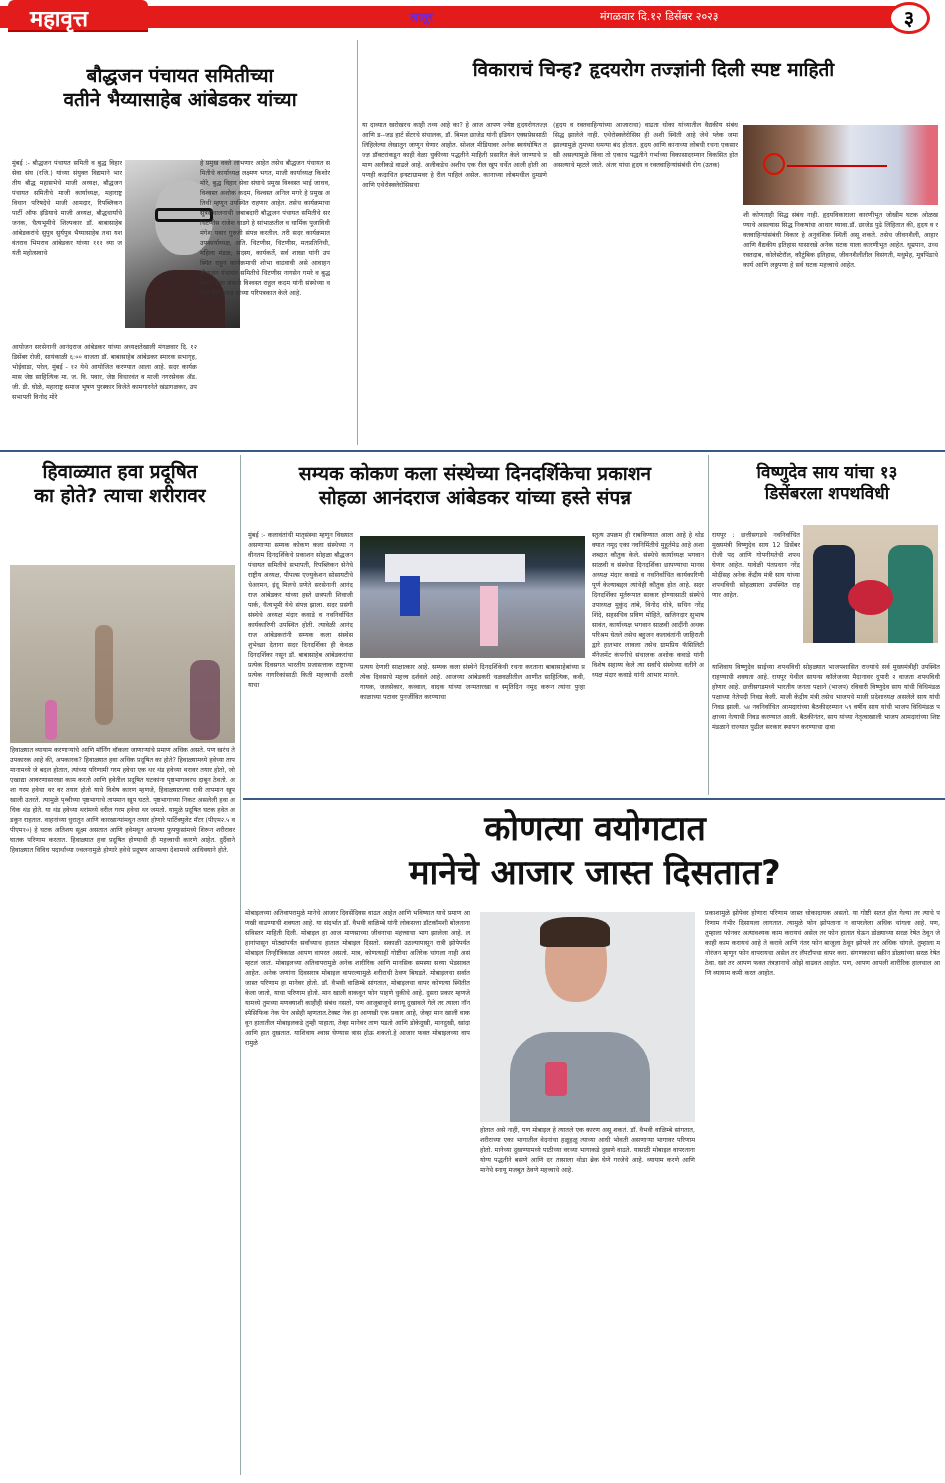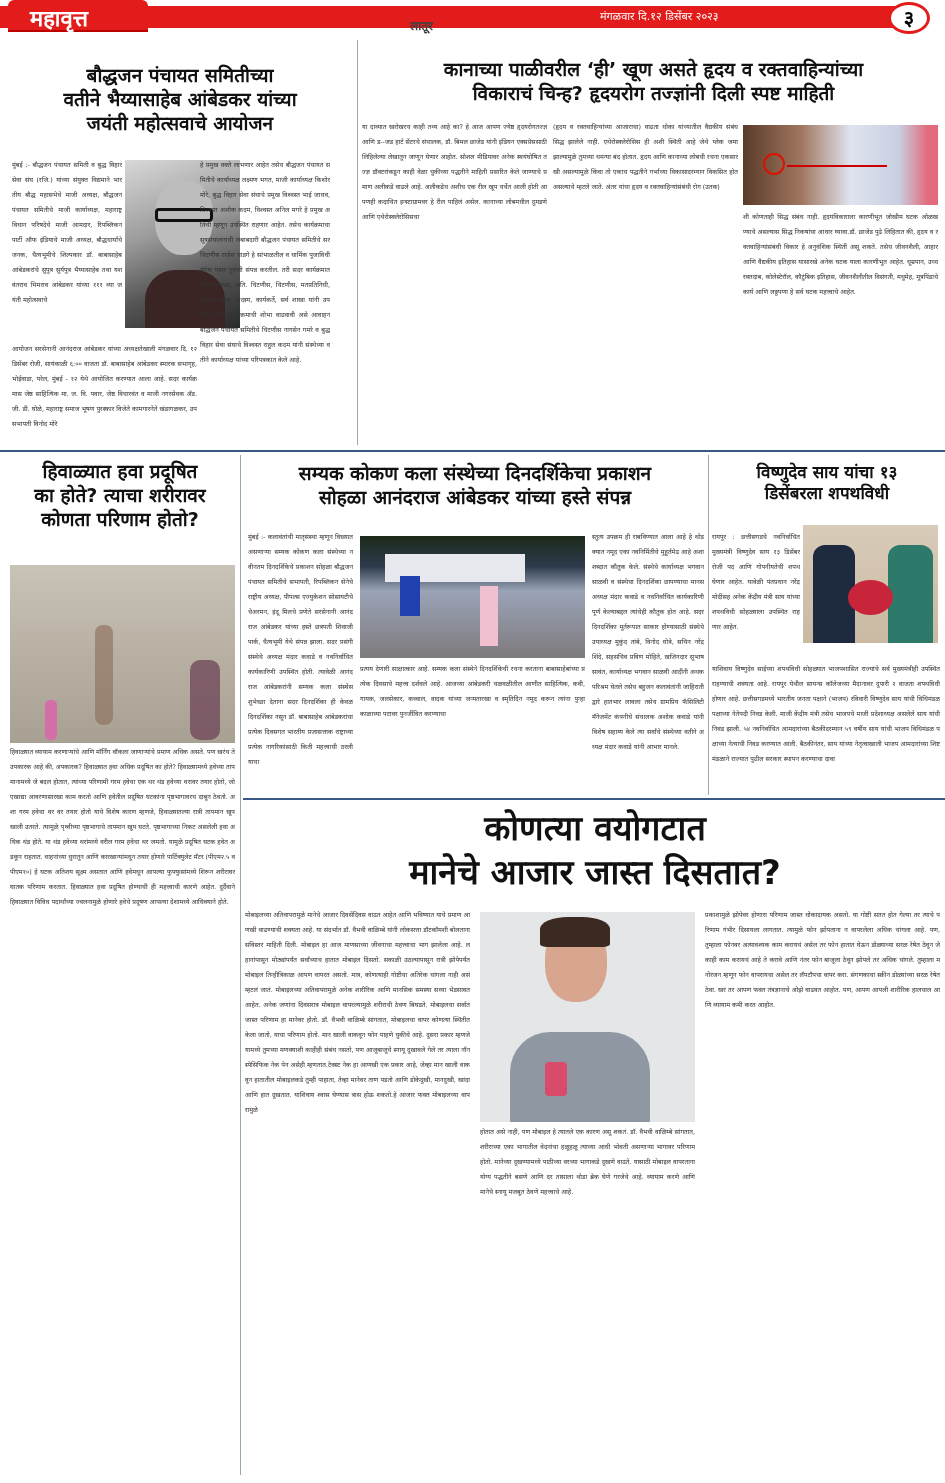--- a/index.html
+++ b/index.html
@@ -9,7 +9,7 @@
   .mast-bar { left: 0; top: 6px; width: 920px; height: 22px; background: #e31b1b; }
   .mast-tab { left: 8px; top: 0; width: 140px; height: 30px; background: #e31b1b; border-radius: 6px 6px 0 0; box-shadow: 0 2px 0 #b00; }
   .mast-title { left: 30px; top: 2px; font-size: 22px; font-weight: bold; color: #fff; font-family: "DejaVu Serif", serif; }
-  .mast-city { left: 410px; top: 17px; font-size: 12px; font-weight: bold; color: #404040; }
+  .mast-city { left: 410px; top: 8px; font-size: 12px; font-weight: bold; color: #6d28d9; }
   .mast-date { left: 600px; top: 8px; font-size: 11px; color: #fff; }
   .page-num { left: 888px; top: 2px; width: 42px; height: 32px; border: 3px solid #e31b1b; border-radius: 50%; background: #fff; font-size: 20px; font-weight: bold; color: #000; text-align: center; line-height: 26px; }
   .h-big { font-weight: bold; color: #111; text-align: center; line-height: 1.25; }

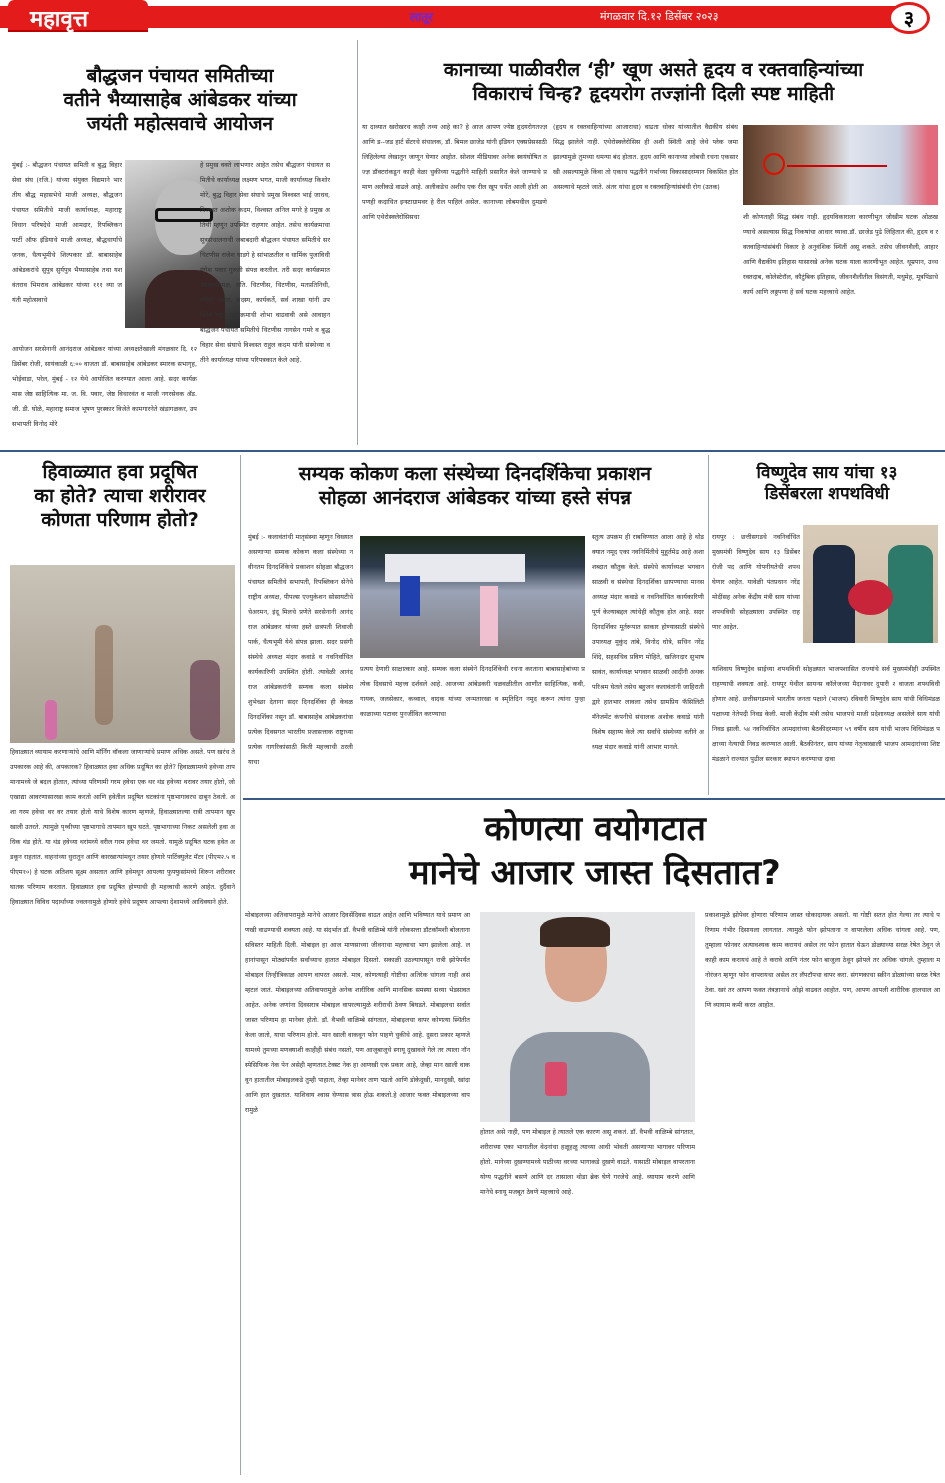--- a/index.html
+++ b/index.html
@@ -47,7 +47,6 @@
 <div class="abs rule-v" style="left:357px;top:40px;height:405px;"></div>
 
 <div class="abs h-big" style="left:362px;top:58px;width:583px;font-size:19px;">
-  <div>कानाच्या पाळीवरील ‘ही’ खूण असते हृदय व रक्तवाहिन्यांच्या</div>
   <div>विकाराचं चिन्ह? हृदयरोग तज्ज्ञांनी दिली स्पष्ट माहिती</div>
 </div>
 <div class="abs col" style="left:362px;top:120px;width:185px;height:325px;">या दाव्यात खरोखरच काही तथ्य आहे का? हे आज आपण ज्येष्ठ हृदयरोगतज्ज्ञ आणि ड--जड हार्ट सेंटरचे संचालक, डॉ. बिमल छाजेड यांनी इंडियन एक्सप्रेससाठी लिहिलेल्या लेखातून जाणून घेणार आहोत. सोशल मीडियावर अनेक स्वयंघोषित तज्ज्ञ डॉक्टरांकडून काही वेळा चुकीच्या पद्धतीने माहिती प्रसारित केले जाण्याचे प्रमाण अलीकडे वाढले आहे. अलीकडेच अशीच एक रील खूप चर्चेत आली होती आपणही कदाचित इन्स्टाग्रामवर हे रील पाहिलं असेल. कानाच्या लोबमधील दुमडणे आणि एथेरोस्क्लेरोसिसचा</div>

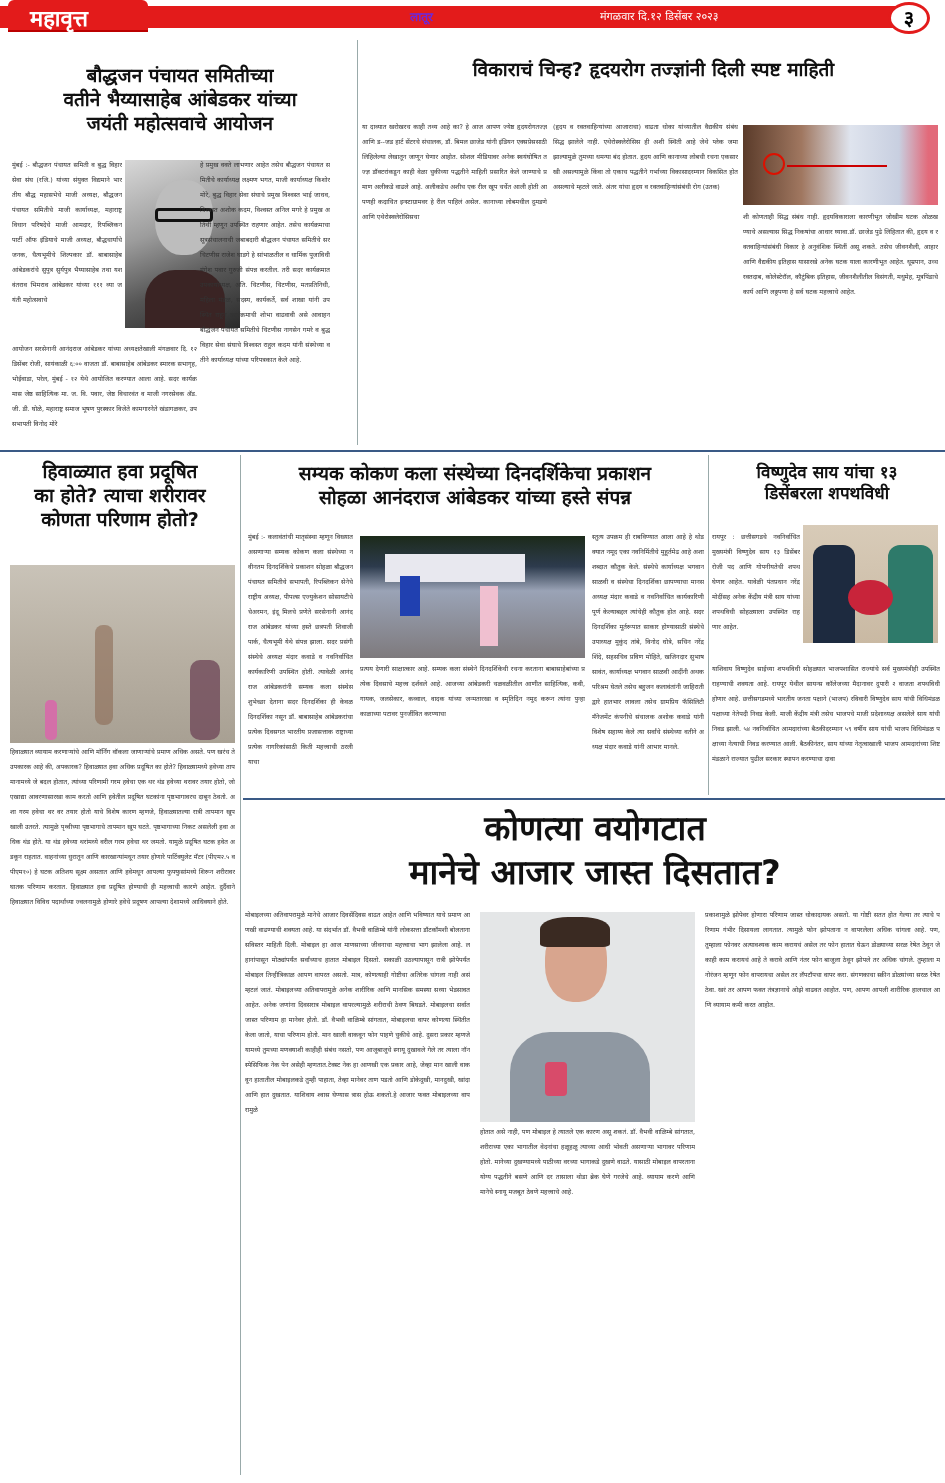--- a/index.html
+++ b/index.html
@@ -33,7 +33,6 @@
 <div class="abs h-big" style="left:0;top:58px;width:360px;font-size:19px;margin-top:6px;">
   <div>बौद्धजन पंचायत समितीच्या</div>
   <div>वतीने भैय्यासाहेब आंबेडकर यांच्या</div>
-  <div>जयंती महोत्सवाचे आयोजन</div>
 </div>
 <div class="abs col" style="left:12px;top:158px;width:110px;height:182px;">मुंबई :- बौद्धजन पंचायत समिती व बुद्ध विहार सेवा संघ (रजि.) यांच्या संयुक्त विद्यमाने भारतीय बौद्ध महासभेचे माजी अध्यक्ष, बौद्धजन पंचायत समितीचे माजी कार्याध्यक्ष, महाराष्ट्र विधान परिषदेचे माजी आमदार, रिपब्लिकन पार्टी ऑफ इंडियाचे माजी अध्यक्ष, बौद्धचार्यांचे जनक, चैत्यभूमीचे शिल्पकार डॉ. बाबासाहेब आंबेडकरांचे सुपुत्र सुर्यपुत्र भैय्यासाहेब तथा यशवंतराव भिमराव आंबेडकर यांच्या १११ व्या जयंती महोत्सवाचे</div>
 <div class="abs photo" style="left:125px;top:160px;width:115px;height:168px;background:linear-gradient(160deg,#d8d8d8 0%,#9c9c9c 40%,#555 70%,#2a2a2a 100%);">

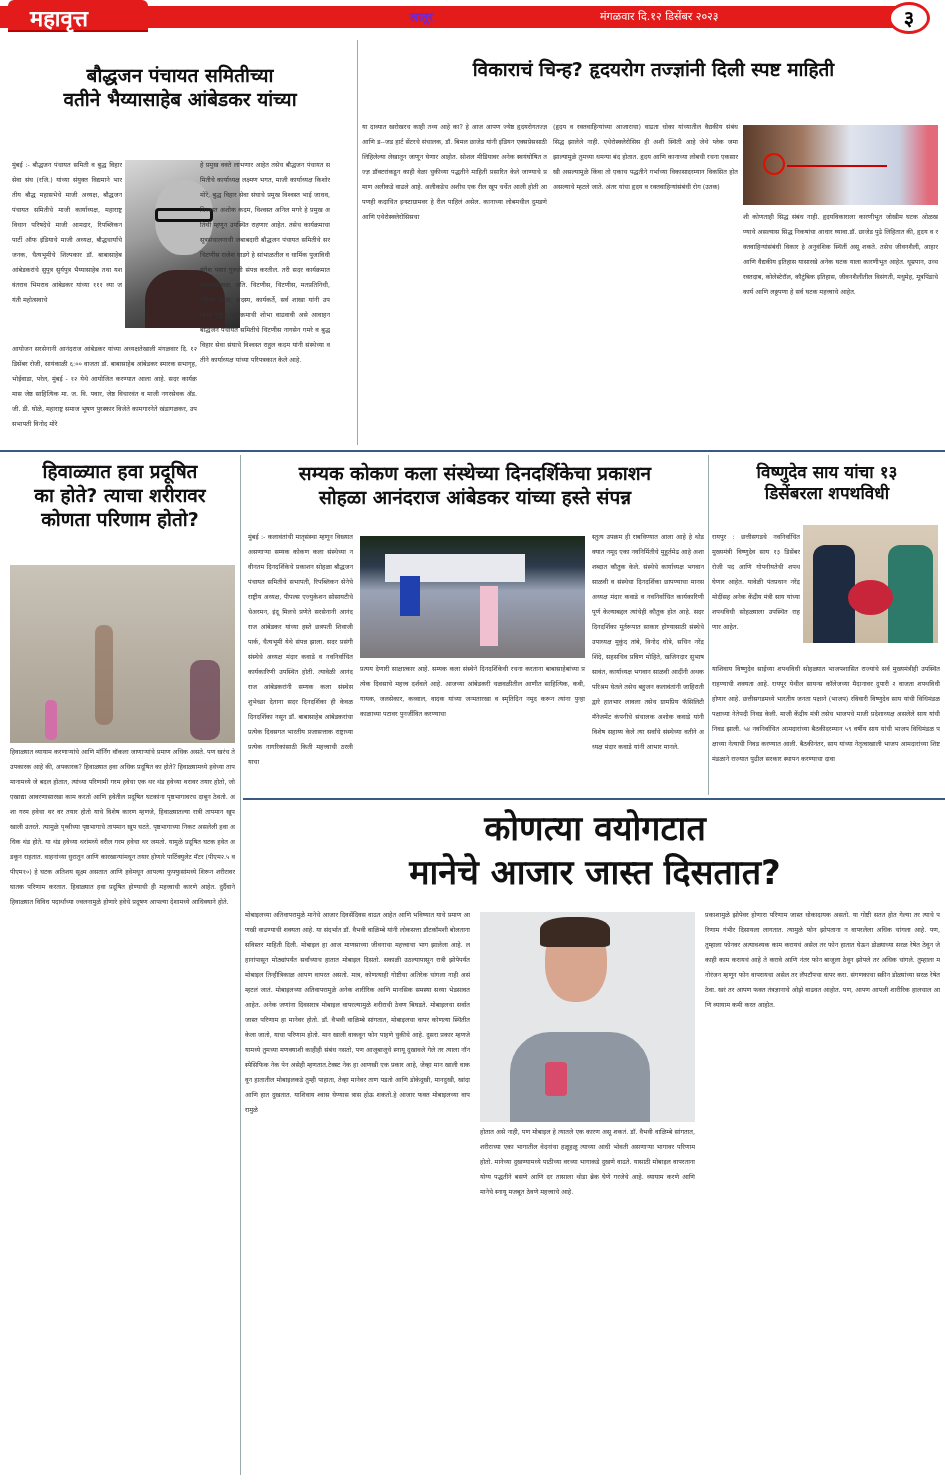--- a/index.html
+++ b/index.html
@@ -13,7 +13,7 @@
   .mast-date { left: 600px; top: 8px; font-size: 11px; color: #fff; }
   .page-num { left: 888px; top: 2px; width: 42px; height: 32px; border: 3px solid #e31b1b; border-radius: 50%; background: #fff; font-size: 20px; font-weight: bold; color: #000; text-align: center; line-height: 26px; }
   .h-big { font-weight: bold; color: #111; text-align: center; line-height: 1.25; }
-  .col { font-size: 6.4px; line-height: 15px; color: #333; text-align: justify; overflow: hidden; word-break: break-all; }
+  .col { font-size: 6.4px; line-height: 10px; color: #333; text-align: justify; overflow: hidden; word-break: break-all; }
   .photo { overflow: hidden; }
   .rule-v { width: 1px; background: #9aa; }
   .rule-h { height: 2px; background: #3a5a86; }

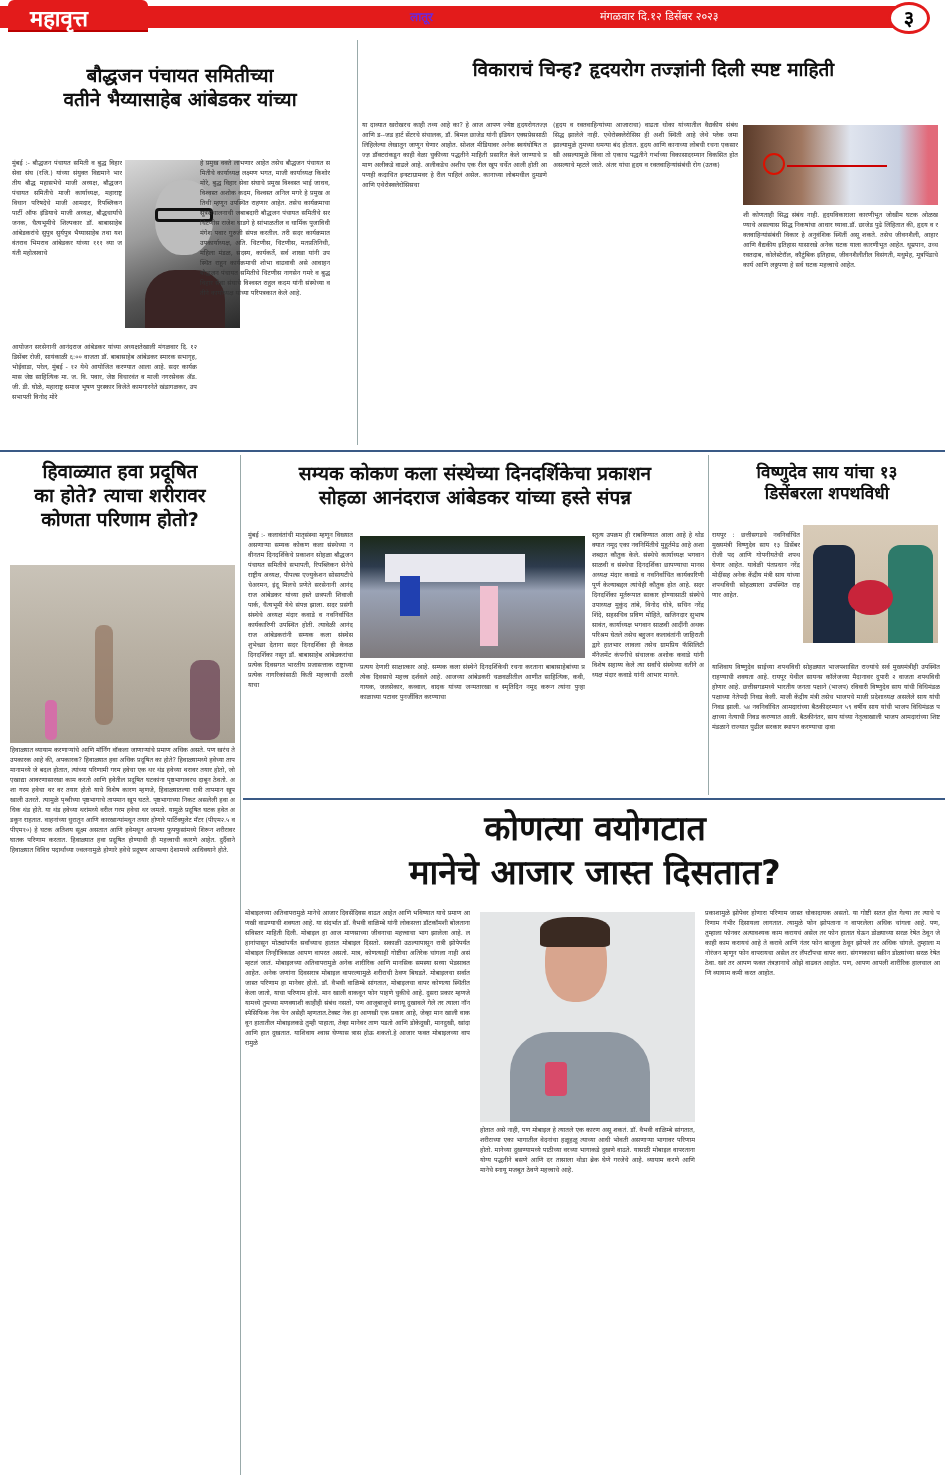--- a/index.html
+++ b/index.html
@@ -61,7 +61,6 @@
 <div class="abs h-big" style="left:0;top:460px;width:240px;font-size:19px;">
   <div>हिवाळ्यात हवा प्रदूषित</div>
   <div>का होते? त्याचा शरीरावर</div>
-  <div>कोणता परिणाम होतो?</div>
 </div>
 <div class="abs photo" style="left:10px;top:565px;width:225px;height:178px;background:linear-gradient(180deg,#c9c3b8 0%,#b8b0a3 50%,#a8a093 100%);">
   <div style="position:absolute;left:85px;top:60px;width:18px;height:100px;background:#8c6a55;opacity:.6;border-radius:8px;"></div>

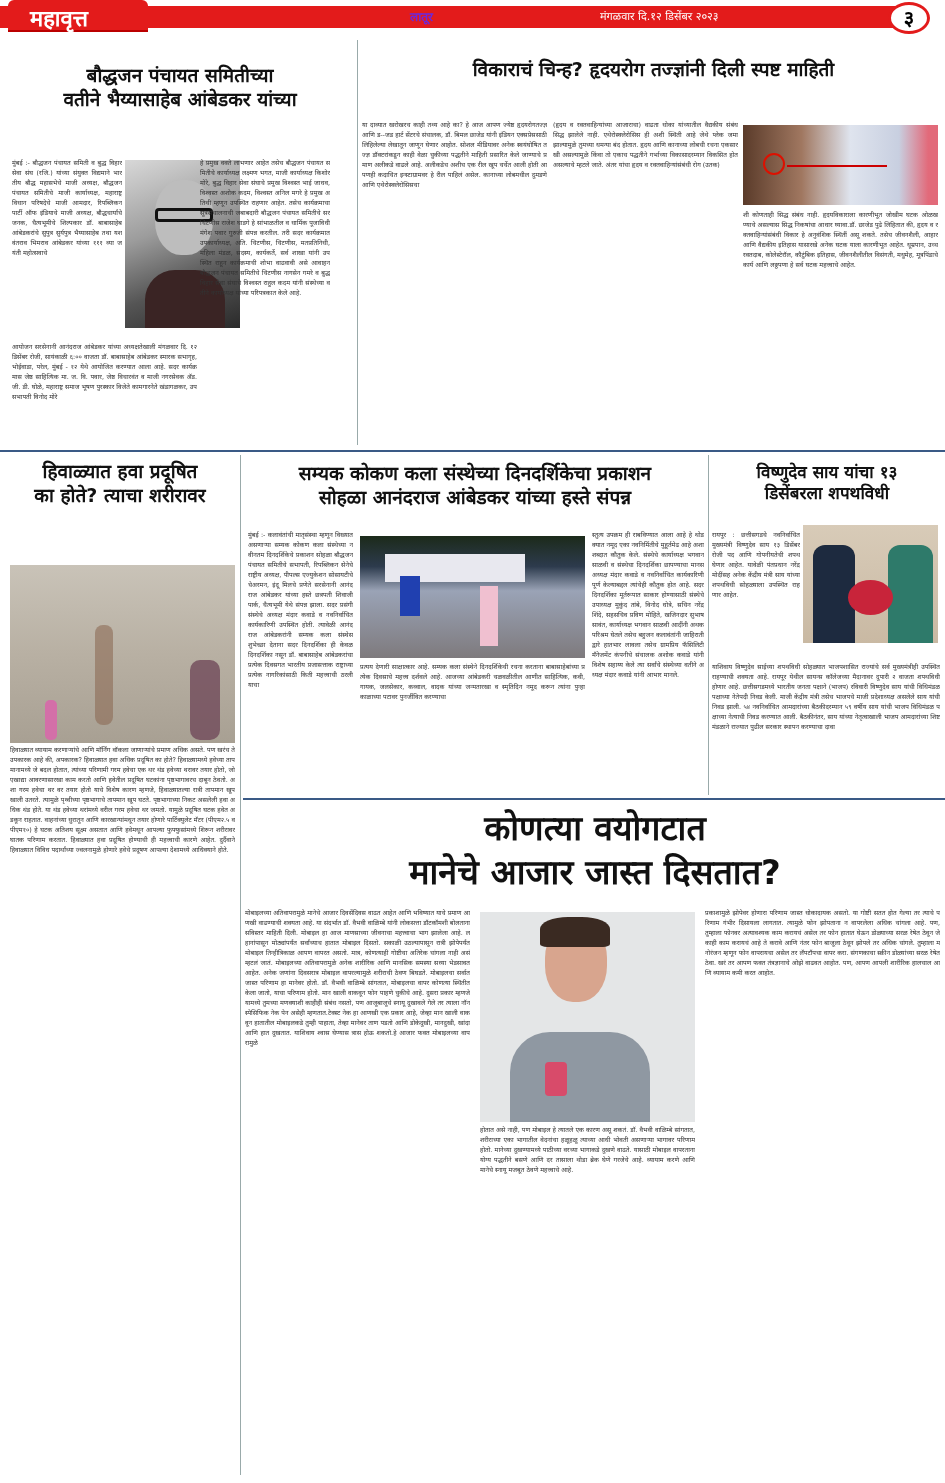--- a/index.html
+++ b/index.html
@@ -90,7 +90,7 @@
   <div>विष्णुदेव साय यांचा १३</div>
   <div>डिसेंबरला शपथविधी</div>
 </div>
-<div class="abs col" style="left:712px;top:530px;width:88px;height:130px;">रायपूर : छत्तीसगडचे नवनिर्वाचित मुख्यमंत्री विष्णुदेव साय १३ डिसेंबर रोजी पद आणि गोपनीयतेची शपथ घेणार आहेत. यावेळी पंतप्रधान नरेंद्र मोदींसह अनेक केंद्रीय मंत्री साय यांच्या शपथविधी सोहळ्याला उपस्थित राहणार आहेत.</div>
+<div class="abs col" style="left:712px;top:530px;width:88px;height:130px;">रायपूर : छत्तीसगडचे नवनिर्वाचित मुख्यमंत्री विष्णुदेव साय 12 डिसेंबर रोजी पद आणि गोपनीयतेची शपथ घेणार आहेत. यावेळी पंतप्रधान नरेंद्र मोदींसह अनेक केंद्रीय मंत्री साय यांच्या शपथविधी सोहळ्याला उपस्थित राहणार आहेत.</div>
 <div class="abs photo" style="left:803px;top:525px;width:135px;height:118px;background:linear-gradient(180deg,#d8cbb8 0%,#c9b9a3 100%);">
   <div style="position:absolute;left:10px;top:20px;width:42px;height:98px;background:#1d2a3f;border-radius:12px 12px 0 0;"></div>
   <div style="position:absolute;left:85px;top:20px;width:45px;height:98px;background:#2e7a6a;border-radius:12px 12px 0 0;"></div>

